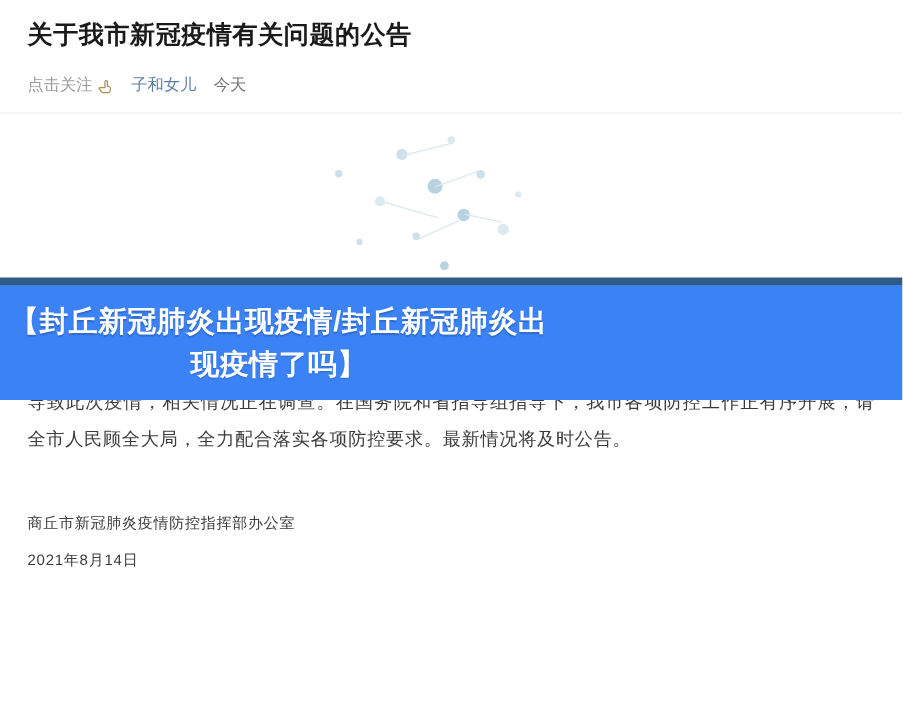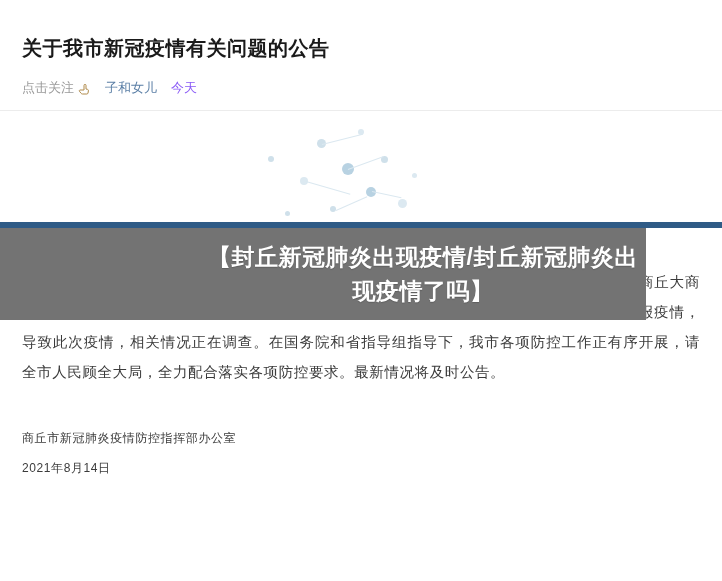--- a/index.html
+++ b/index.html
@@ -25,7 +25,6 @@
   
   .article-header {
     padding: 14px 22px 0 22px;
-    margin-top: 20px;
   }
   .article-title {
     font-size: 20px;

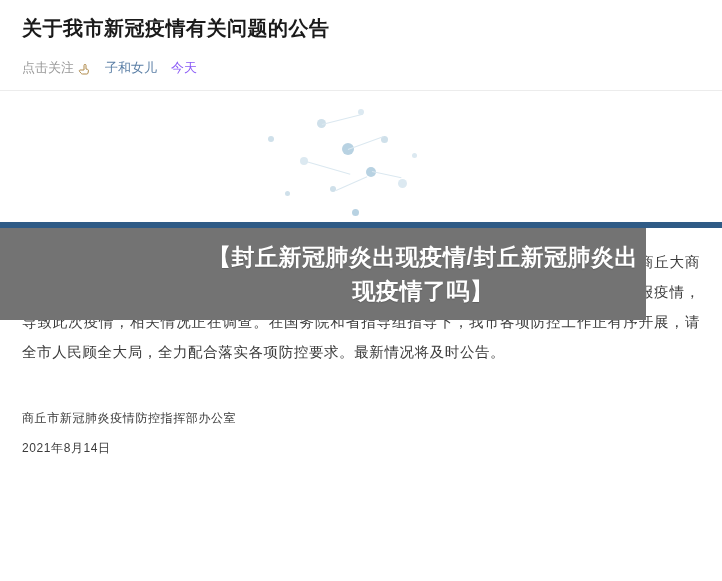--- a/index.html
+++ b/index.html
@@ -60,7 +60,7 @@
     font-size: 13px;
   }
   .publish-time {
-    color: #8b5cf6;
+    color: #737373;
     font-size: 13px;
   }
 

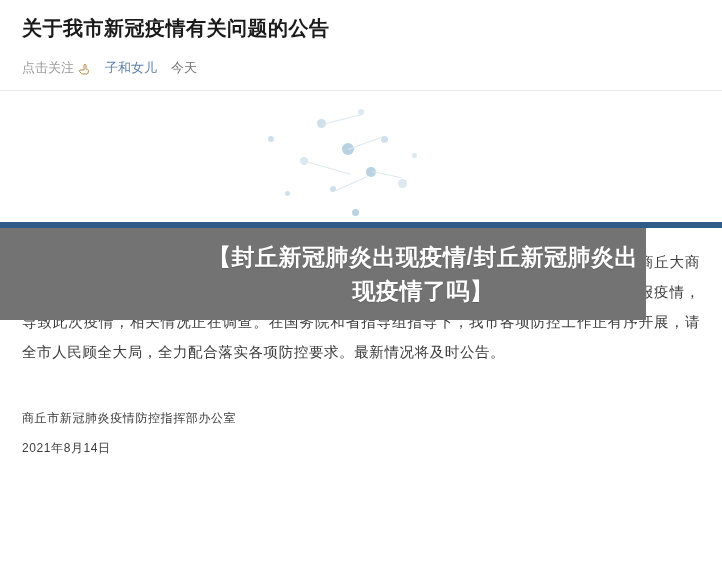--- a/index.html
+++ b/index.html
@@ -124,12 +124,12 @@
     position: absolute;
     left: 0;
     top: 228px;
-    width: 646px;
+    width: 722px;
     height: 92px;
-    background: #737373;
+    background: #3b82f6;
     display: flex;
     align-items: center;
-    justify-content: flex-end;
+    justify-content: flex-start;
     box-sizing: border-box;
   }
   .overlay-text {

